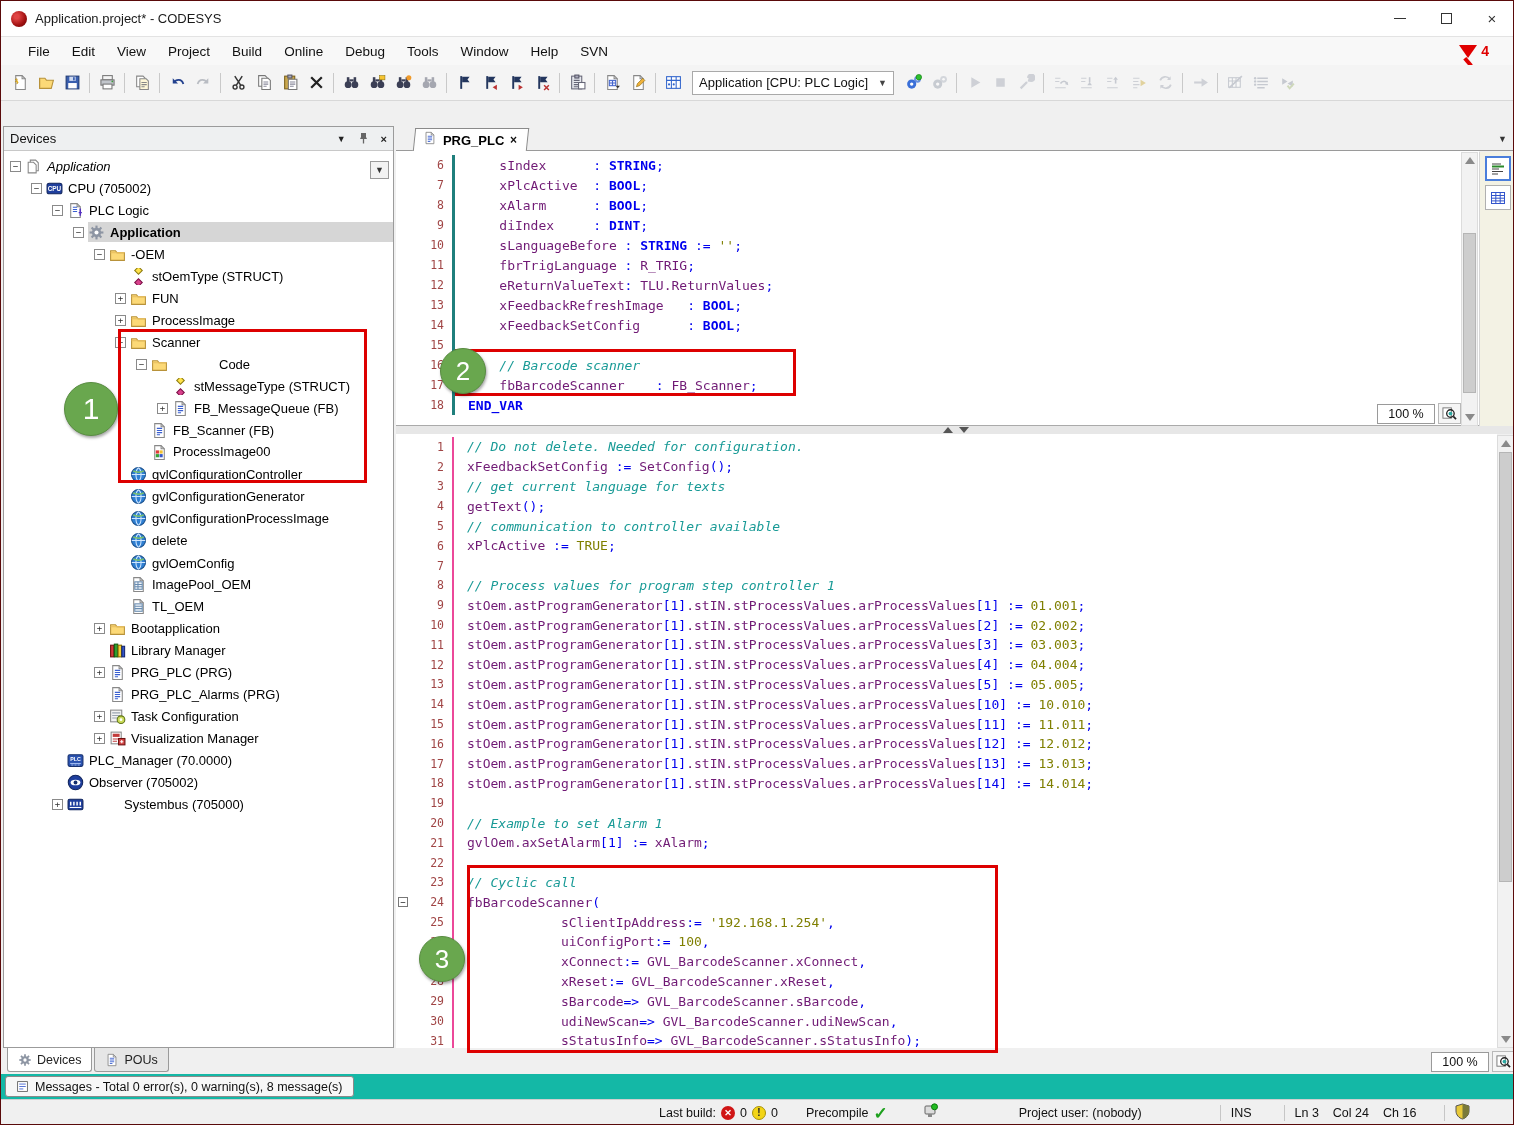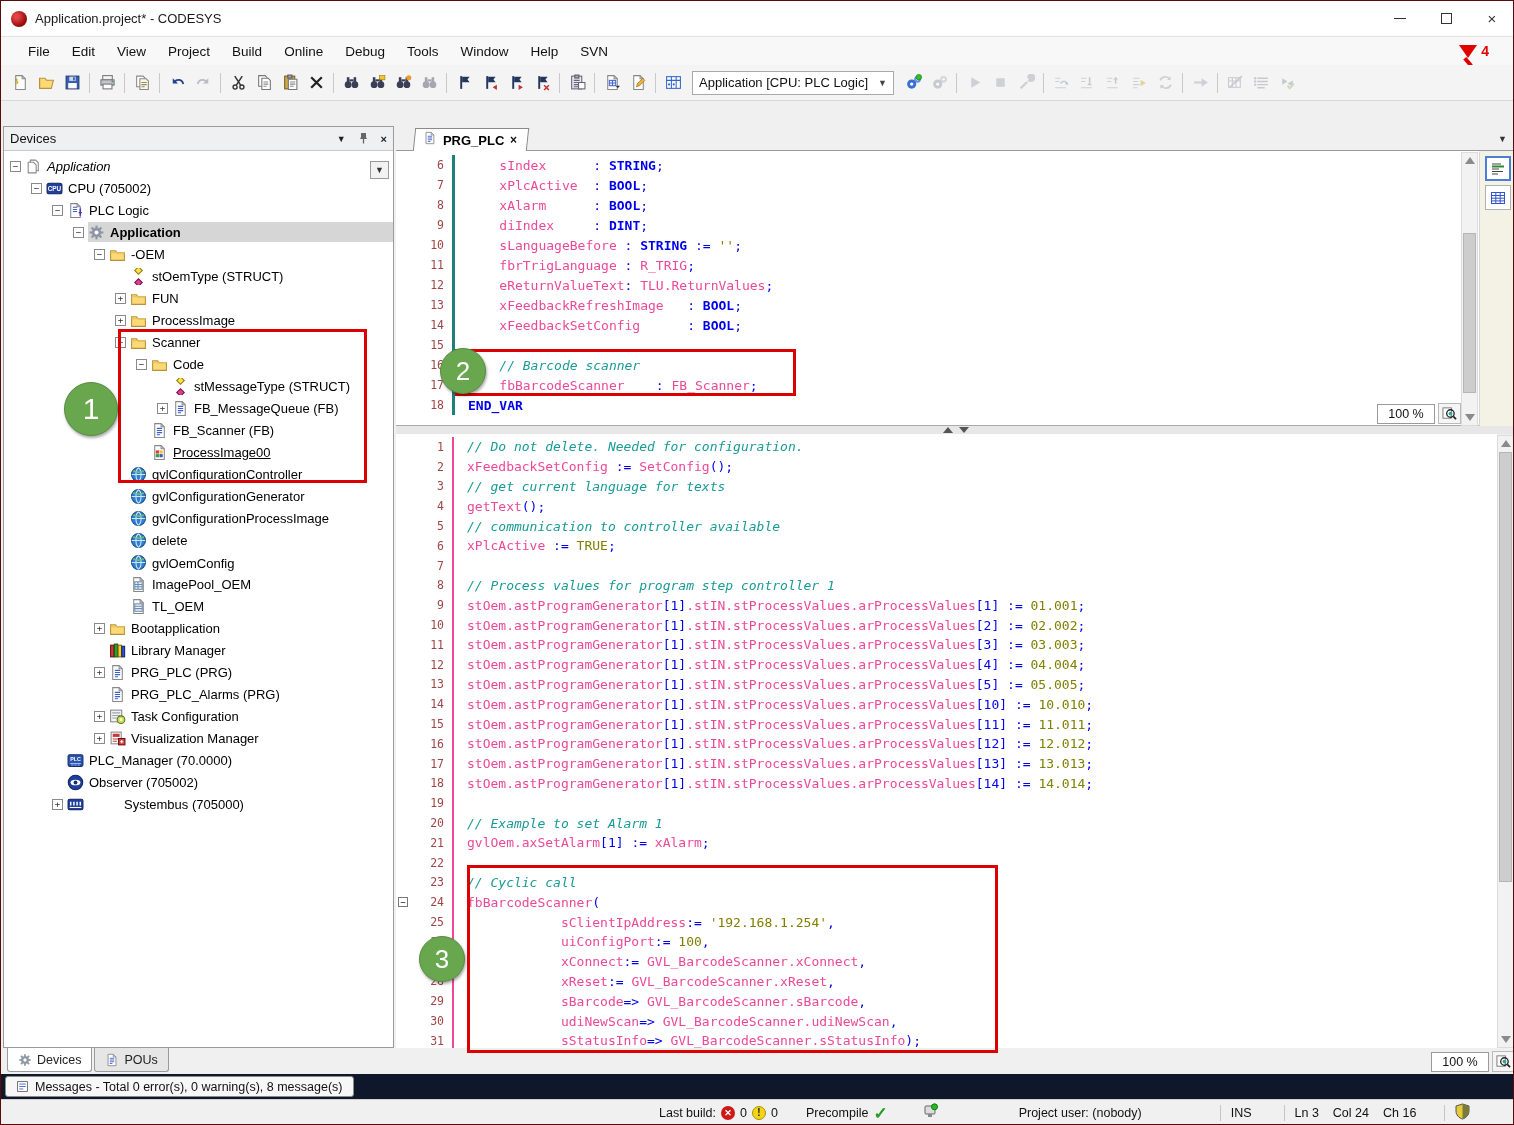--- a/index.html
+++ b/index.html
@@ -96,7 +96,7 @@
         height:100%; display:flex; align-items:center; flex:1; }
   .decl .ct { border-left:3px solid #1f7f7c; }
   .impl .ct { border-left:2px solid #ec4899; }
-  .tk-pl { color:#000; } .tk-id { color:#ec4899;text-align:right; }
+  .tk-pl { color:#000; } .tk-id { color:#701a75;text-align:right; }
   .tk-kw { color:#0000ee; font-weight:bold; }
   .tk-op { color:#0000ee; }
   .tk-num { color:#7f7f00; } .tk-str { color:#7f7f00; }

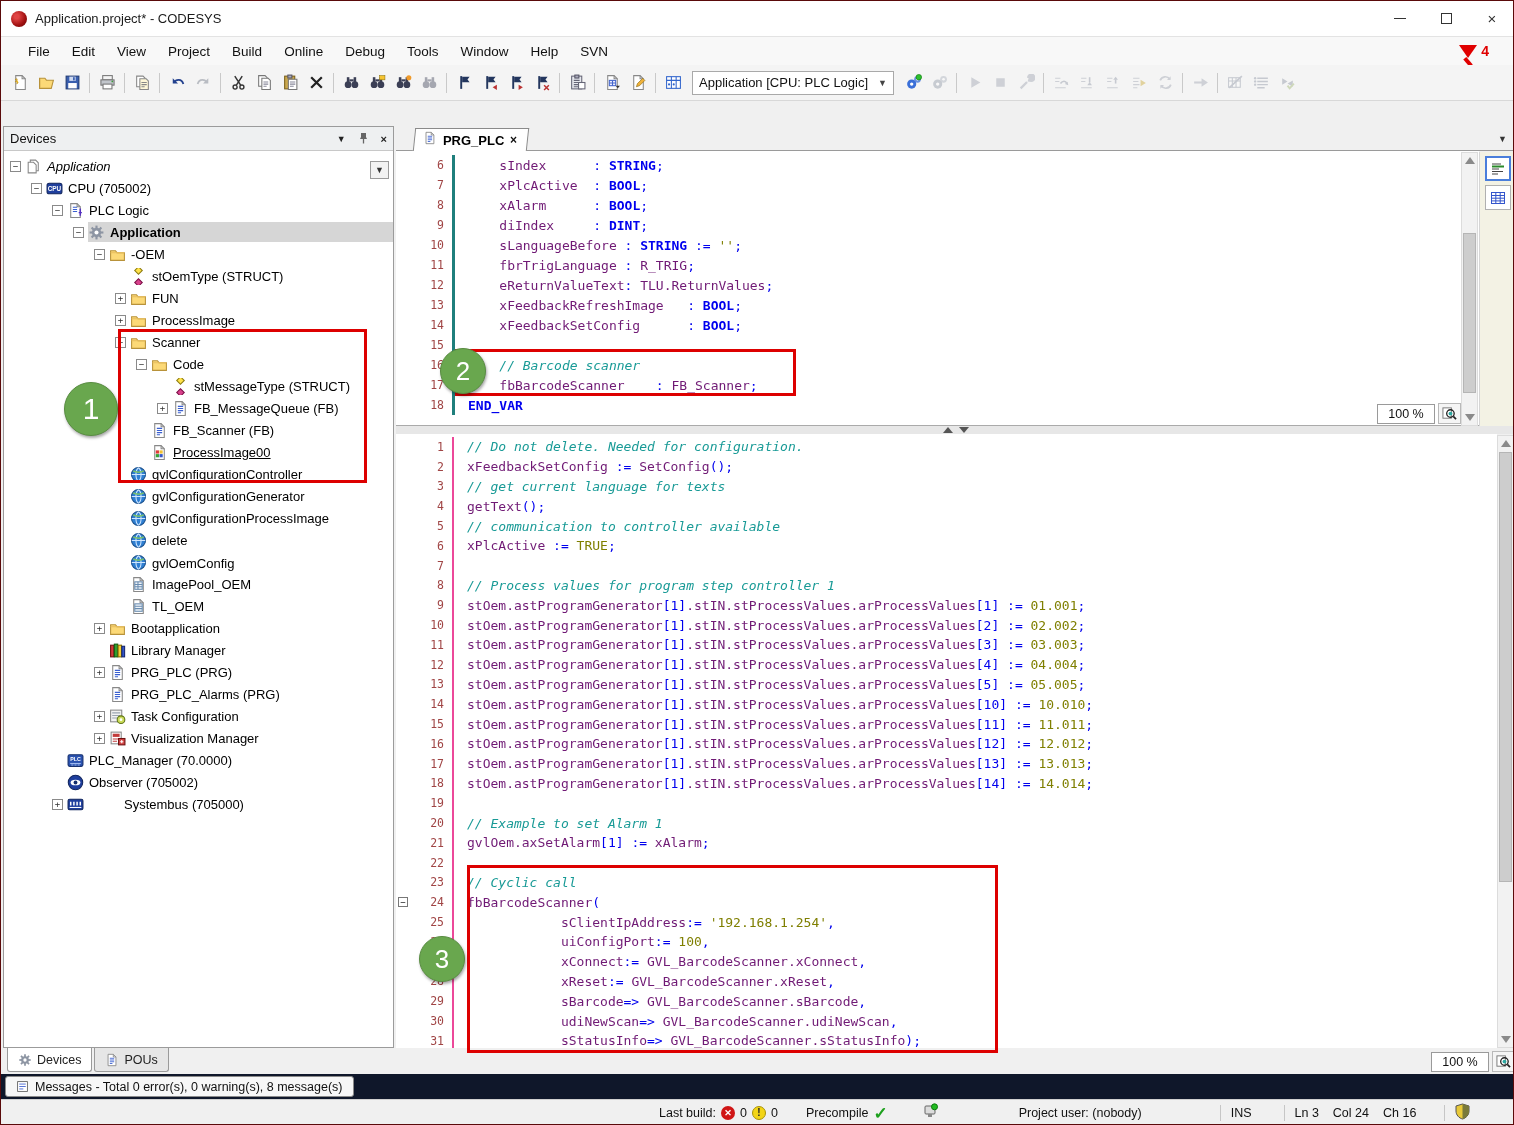--- a/index.html
+++ b/index.html
@@ -682,7 +682,7 @@
         <div class="trow">
           <span style="flex: 0 0 132px;"></span>
           <span class="tgl">−</span>
-          <span style="display: flex; align-items: center;">
+          <span style="display: flex; align-items: center; gap: 46px;">
             <span class="ticon"><svg viewBox="0 0 16 16">
                 <path d="M1.5 4.5h4.6l1.4 1.8h7v7.2H1.5z" fill="#fcd977" stroke="#b8923a"></path>
                 <path d="M1.5 6.3h13" stroke="#e9bf60"></path>

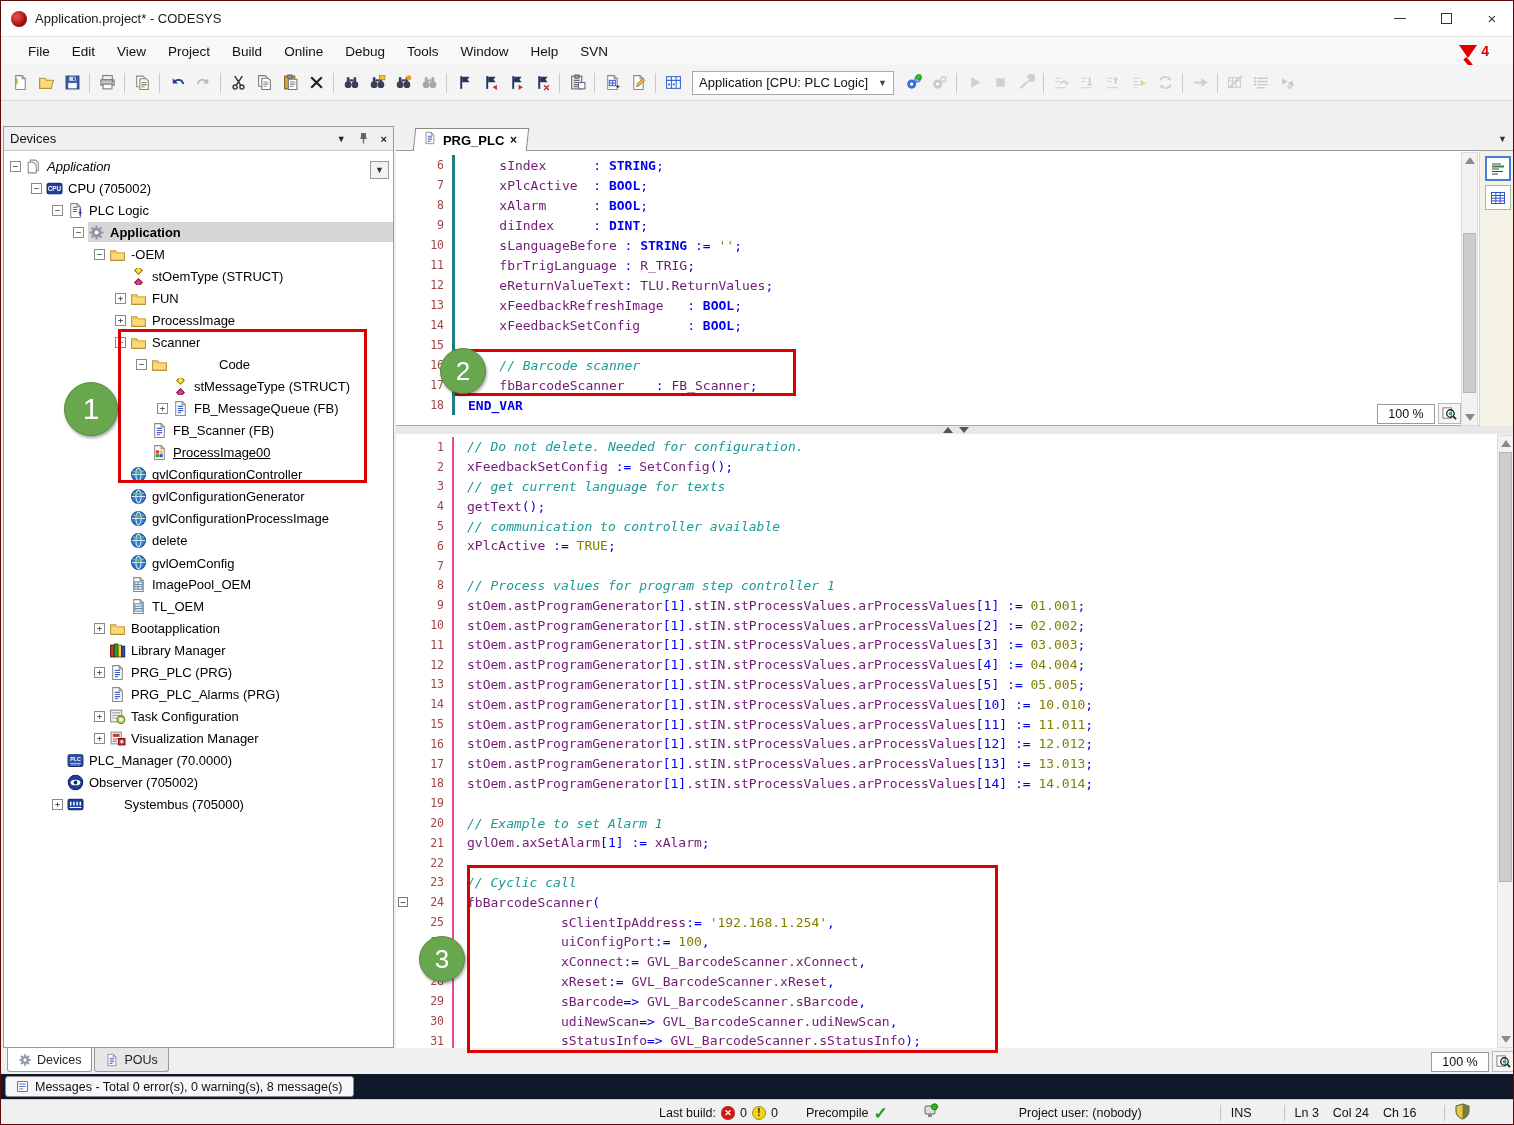--- a/index.html
+++ b/index.html
@@ -730,7 +730,7 @@
         <div class="trow">
           <span style="flex: 0 0 132px;"></span>
           <span class="tgl-sp"></span>
-          <span style="display: flex; align-items: center; text-decoration: underline;">
+          <span style="display: flex; ">
             <span class="ticon"><svg viewBox="0 0 16 16">
                 <path d="M3.5 1.5h6l3 3v10h-9z" fill="#fff" stroke="#888"></path>
                 <path d="M9.5 1.5v3h3" fill="none" stroke="#888"></path>

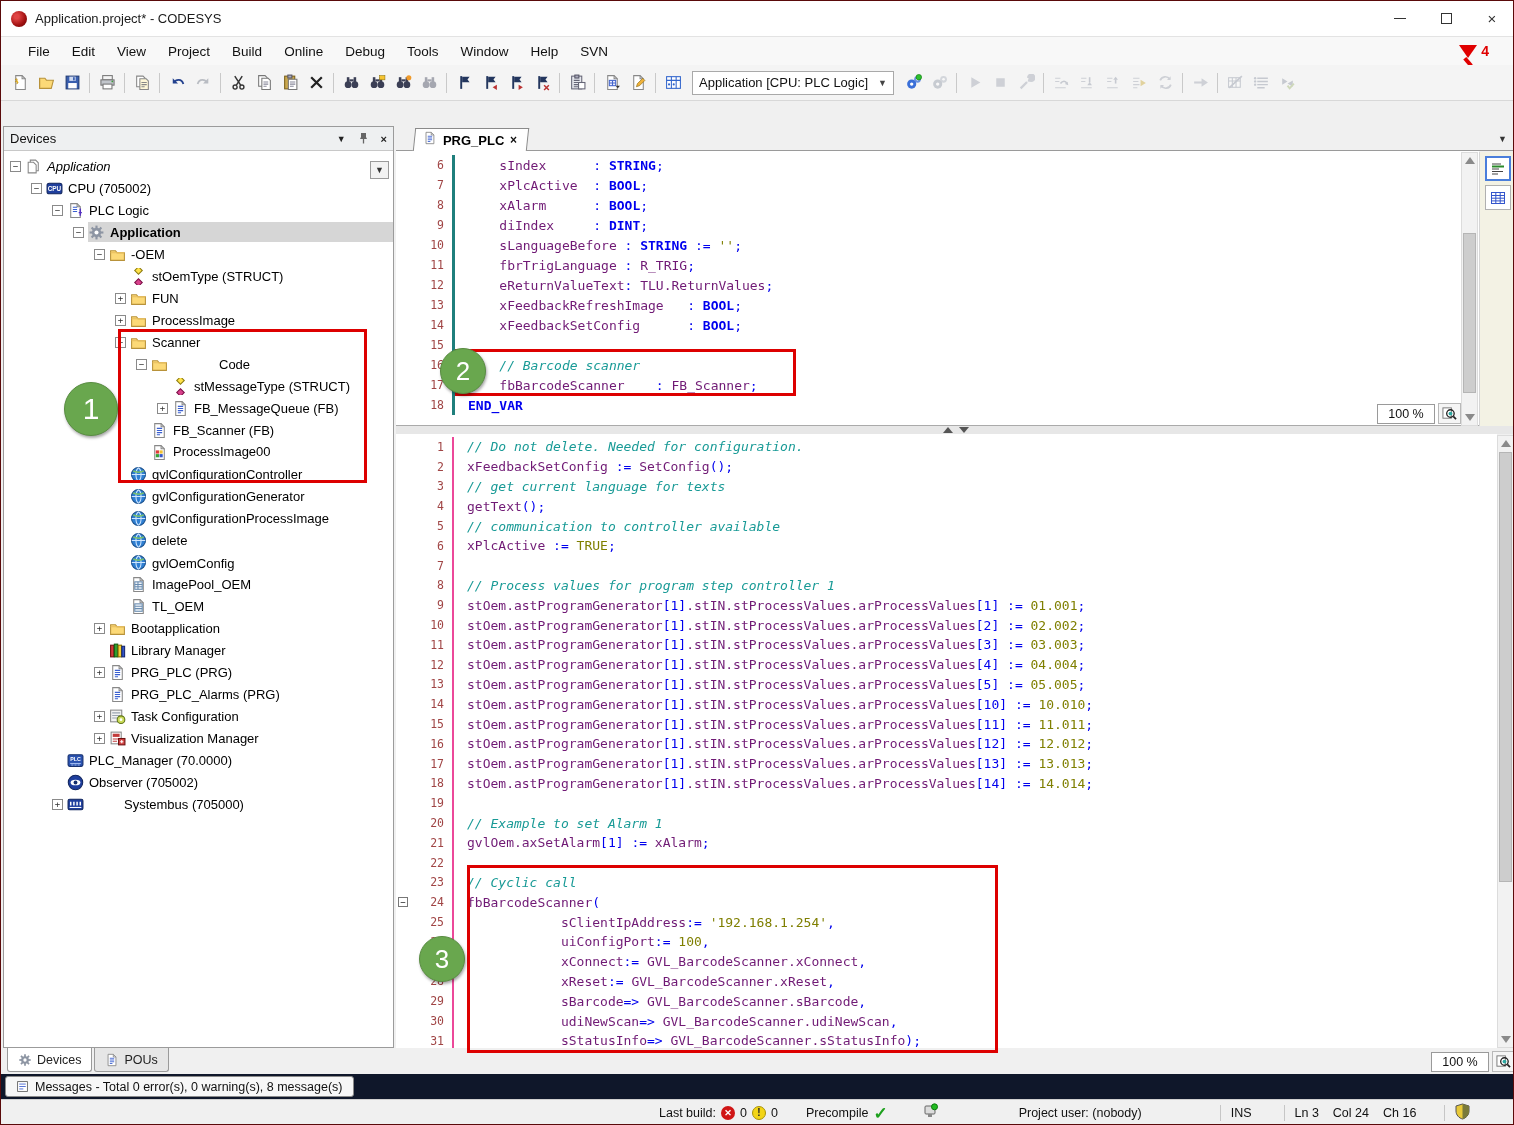--- a/index.html
+++ b/index.html
@@ -130,7 +130,7 @@
   .zc-impl { left:1035px; top:3px; }
 
   
-  .messages-bar { position:absolute; left:0; top:1073px; width:1514px; height:25px; background:#0f172a;
+  .messages-bar { position:absolute; left:0; top:1073px; width:1514px; height:25px; background:#14b8a6;
                   display:flex; align-items:center; padding-left:4px; }
   .msg-tab { height:21px; border:1px solid #8a8a8a; border-radius:3px; background:#f7f7f7; display:flex;
              align-items:center; gap:6px; padding:0 10px; font-size:12.5px; color:#111; }

